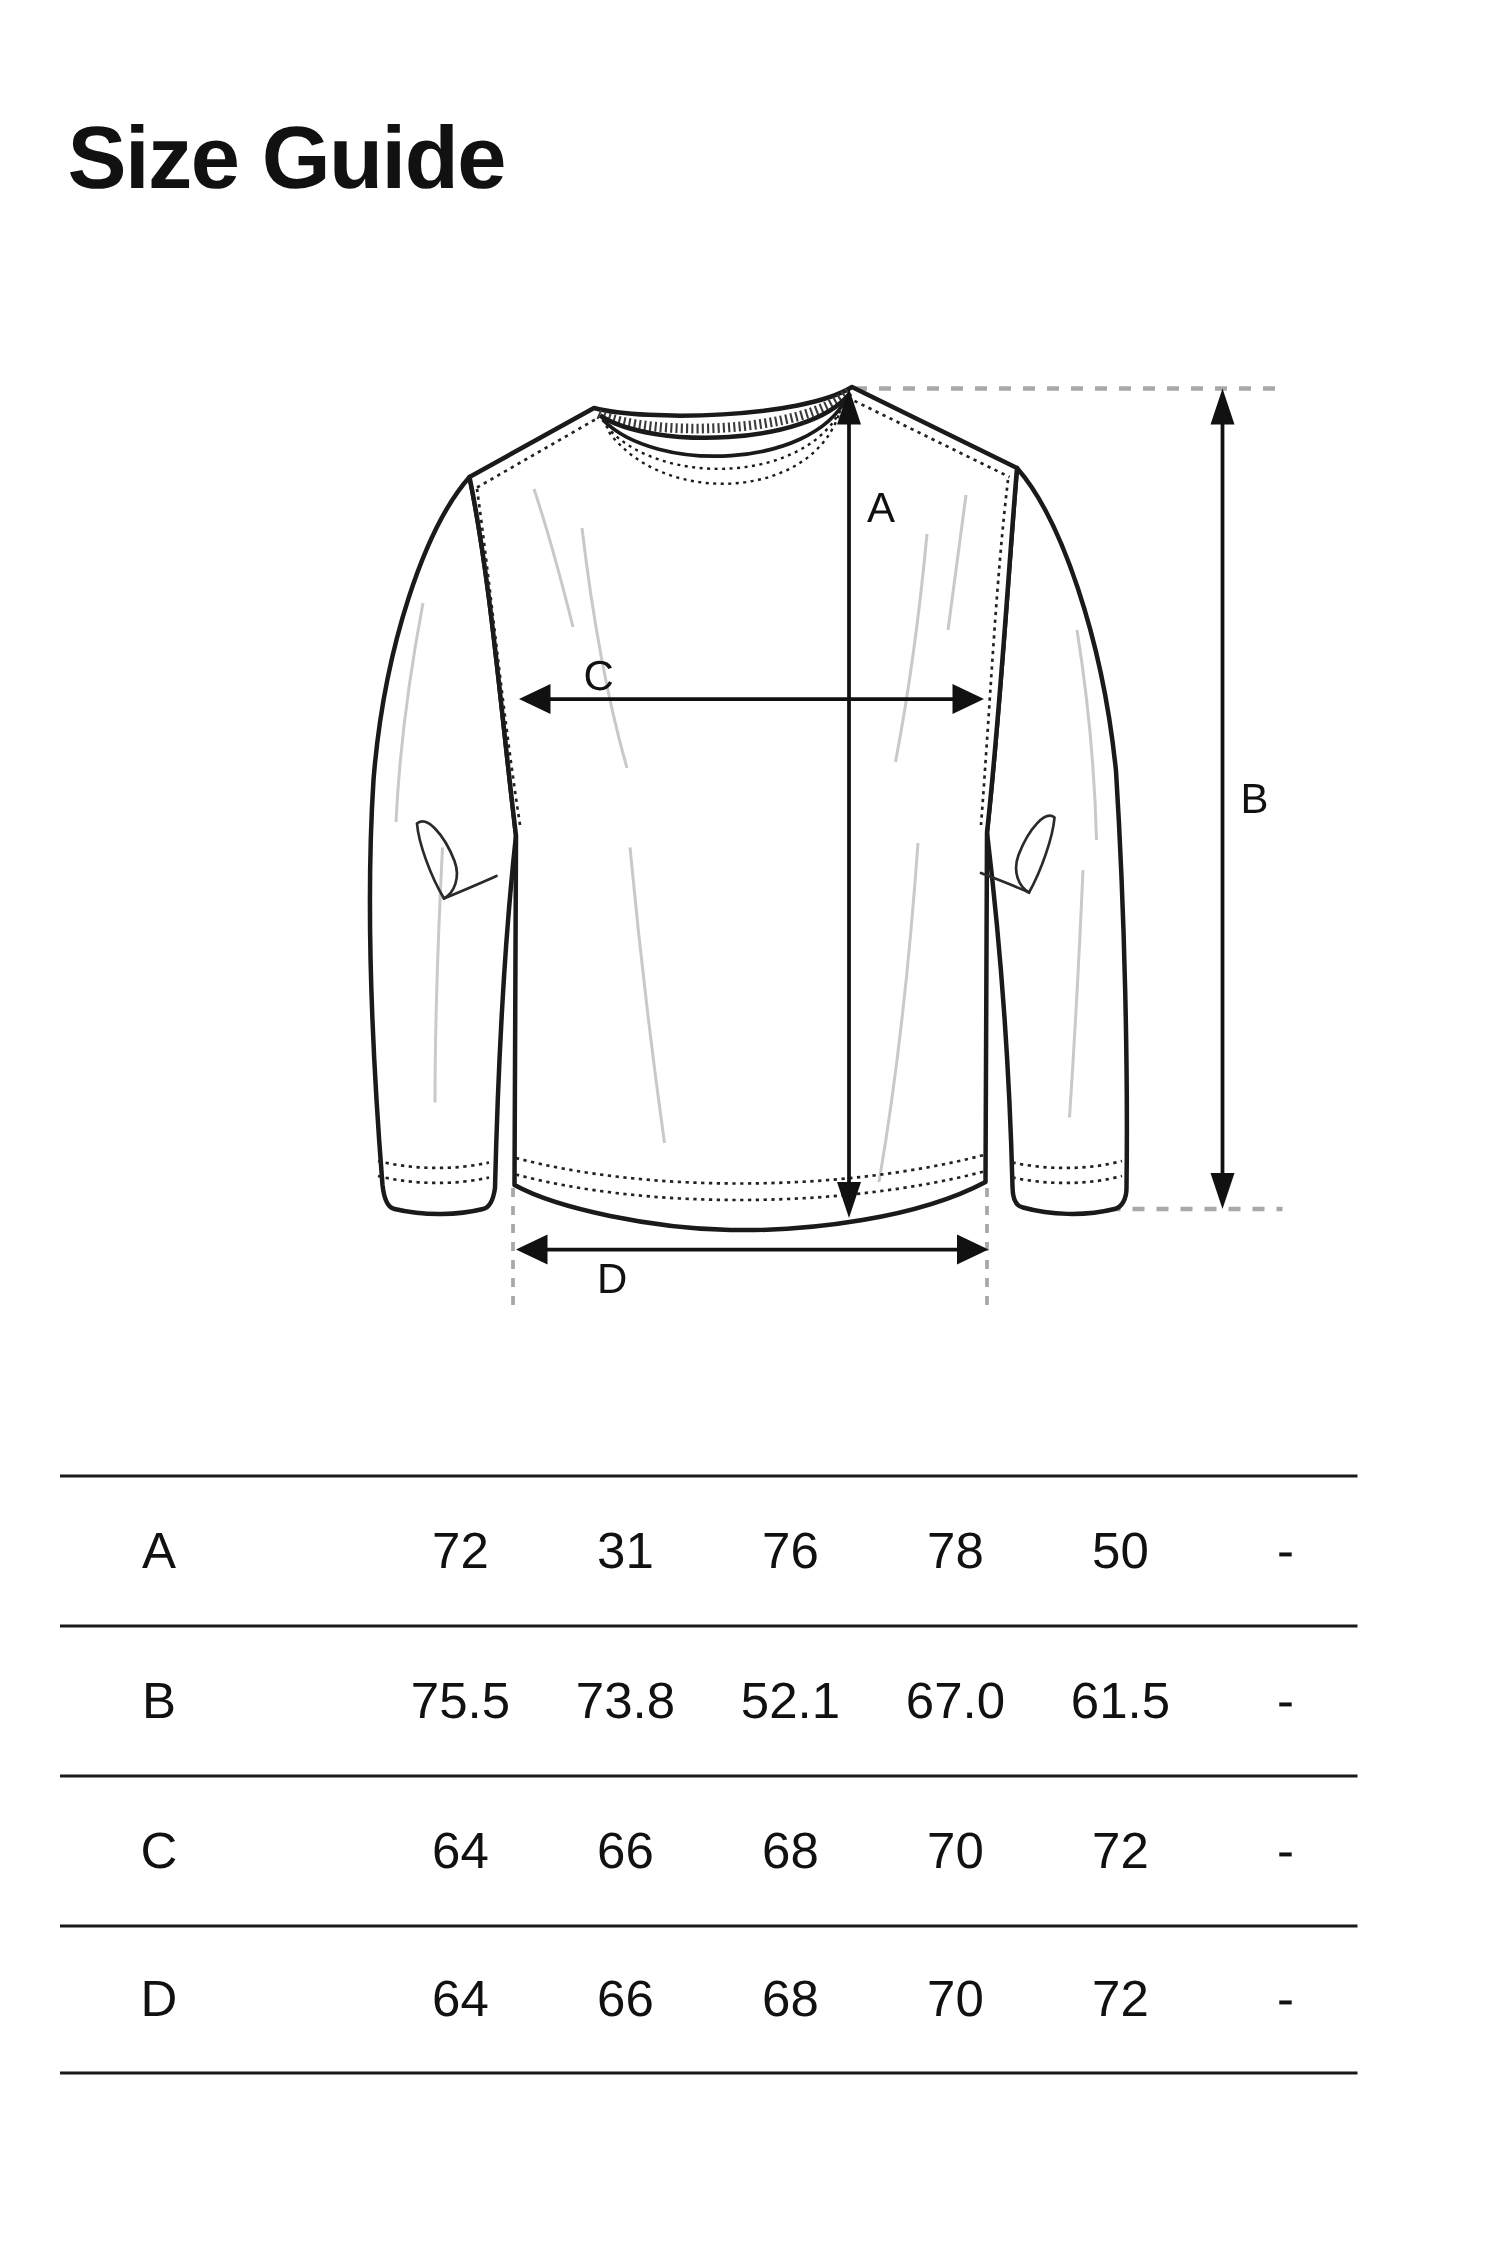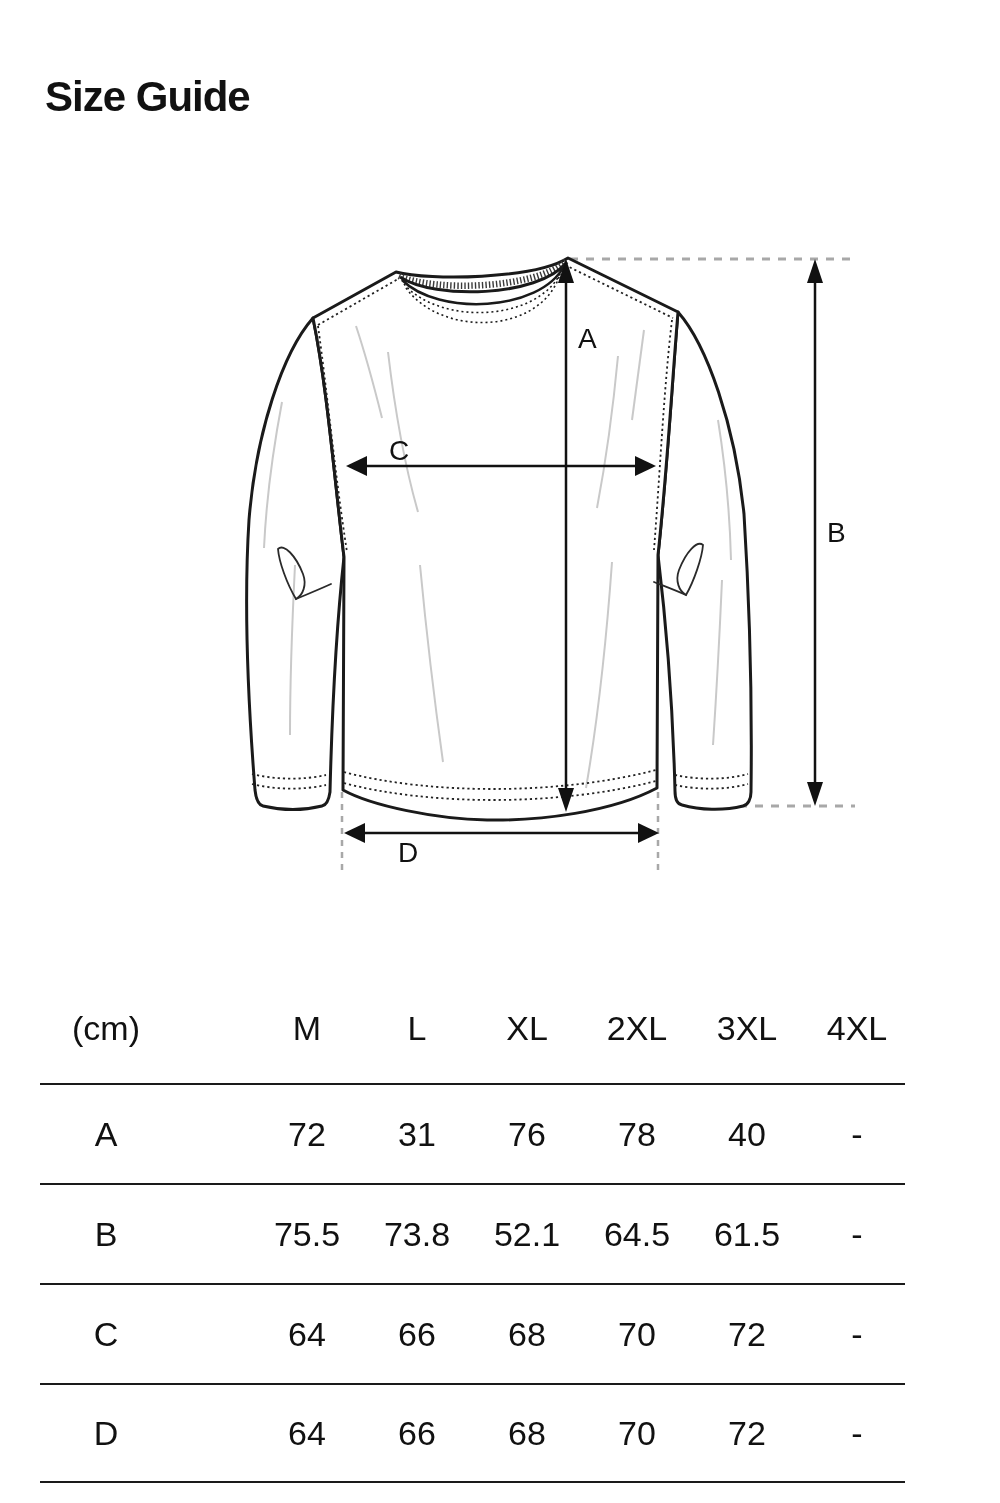--- a/index.html
+++ b/index.html
@@ -9,7 +9,7 @@
   }
   .page-title{
     position:absolute;left:45px;top:76px;margin:0;
-    font-size:42px;font-weight:bold;letter-spacing:-1px;line-height:1;color:#111;
+    font-size:59px;font-weight:bold;letter-spacing:-1px;line-height:1;color:#111;
   }
   .diagram-wrap{position:absolute;left:0;top:0;width:1000px;height:950px;}
   .diagram-wrap svg{display:block;}

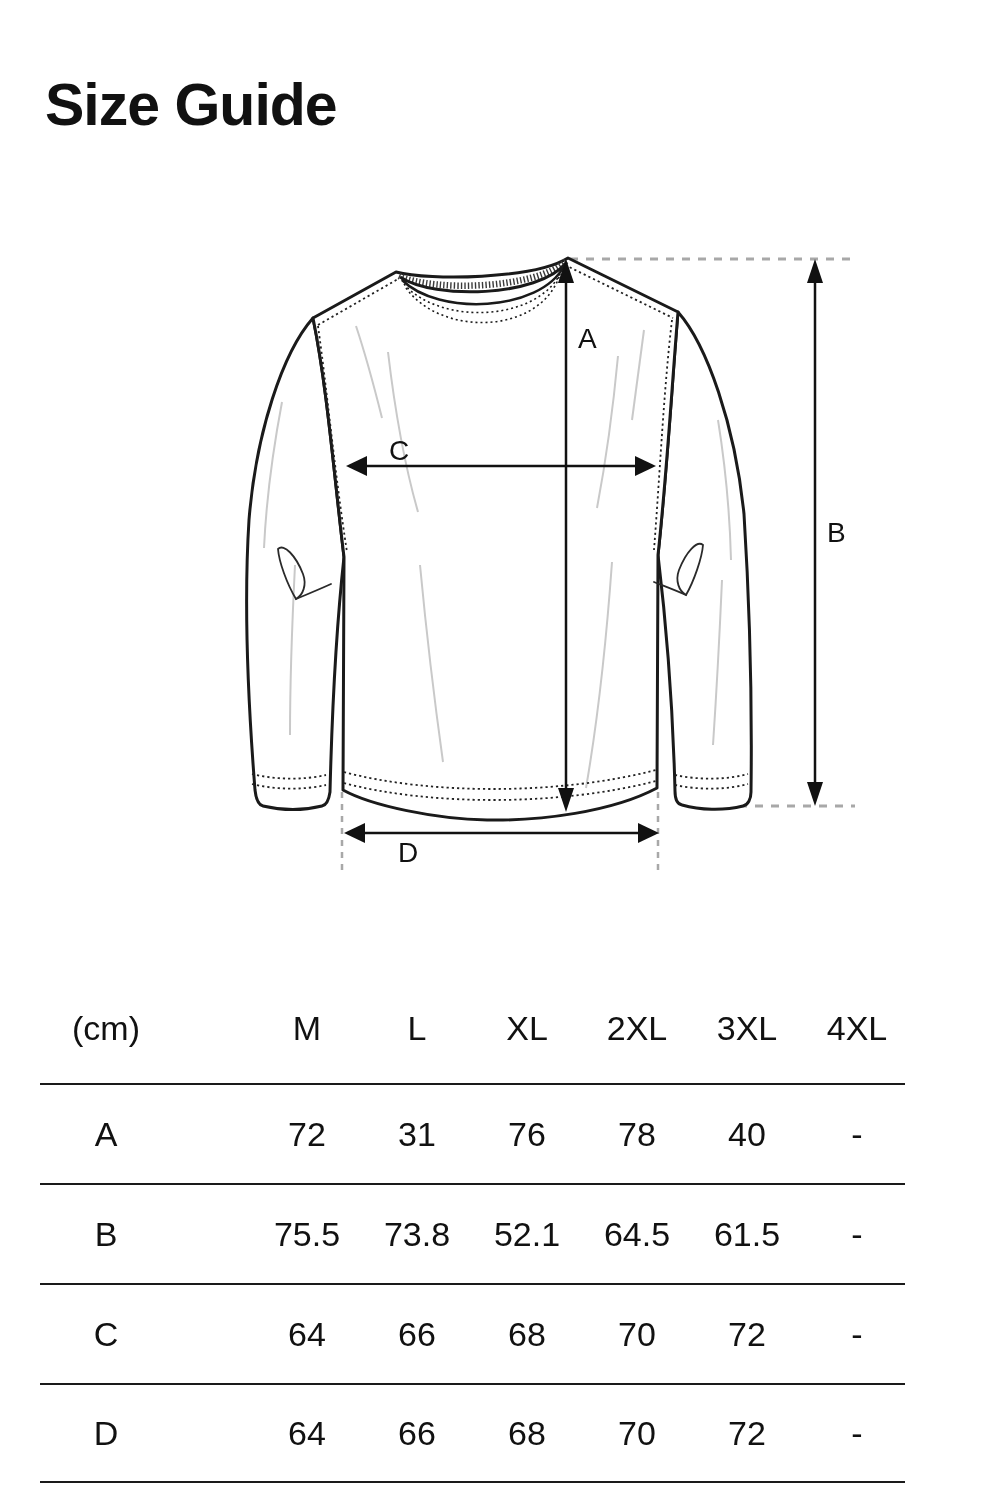--- a/index.html
+++ b/index.html
@@ -123,15 +123,6 @@
 </div>
 
 <div class="size-table">
-  <div class="t-row t-header">
-    <div class="cell label">(cm)</div>
-    <div class="cell">M</div>
-    <div class="cell">L</div>
-    <div class="cell">XL</div>
-    <div class="cell">2XL</div>
-    <div class="cell">3XL</div>
-    <div class="cell">4XL</div>
-  </div>
 
   <div class="t-row">
     <div class="cell label">A</div>

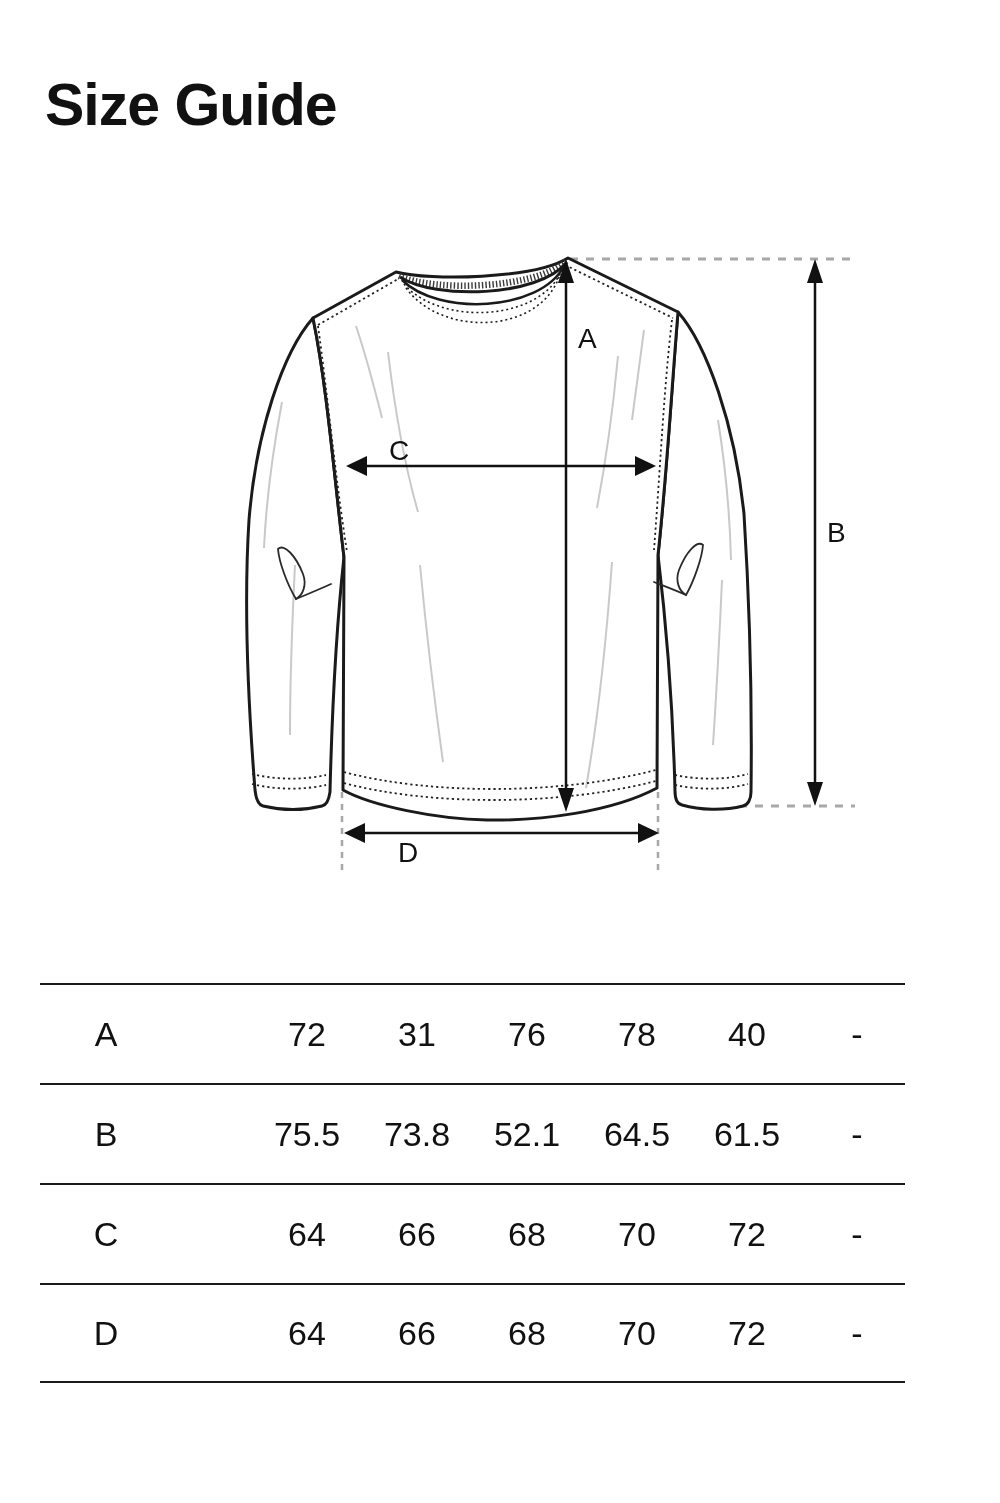--- a/index.html
+++ b/index.html
@@ -130,7 +130,7 @@
     <div class="cell">31</div>
     <div class="cell">76</div>
     <div class="cell">78</div>
-    <div class="cell">40</div>
+    <div class="cell">50</div>
     <div class="cell">-</div>
   </div>
 

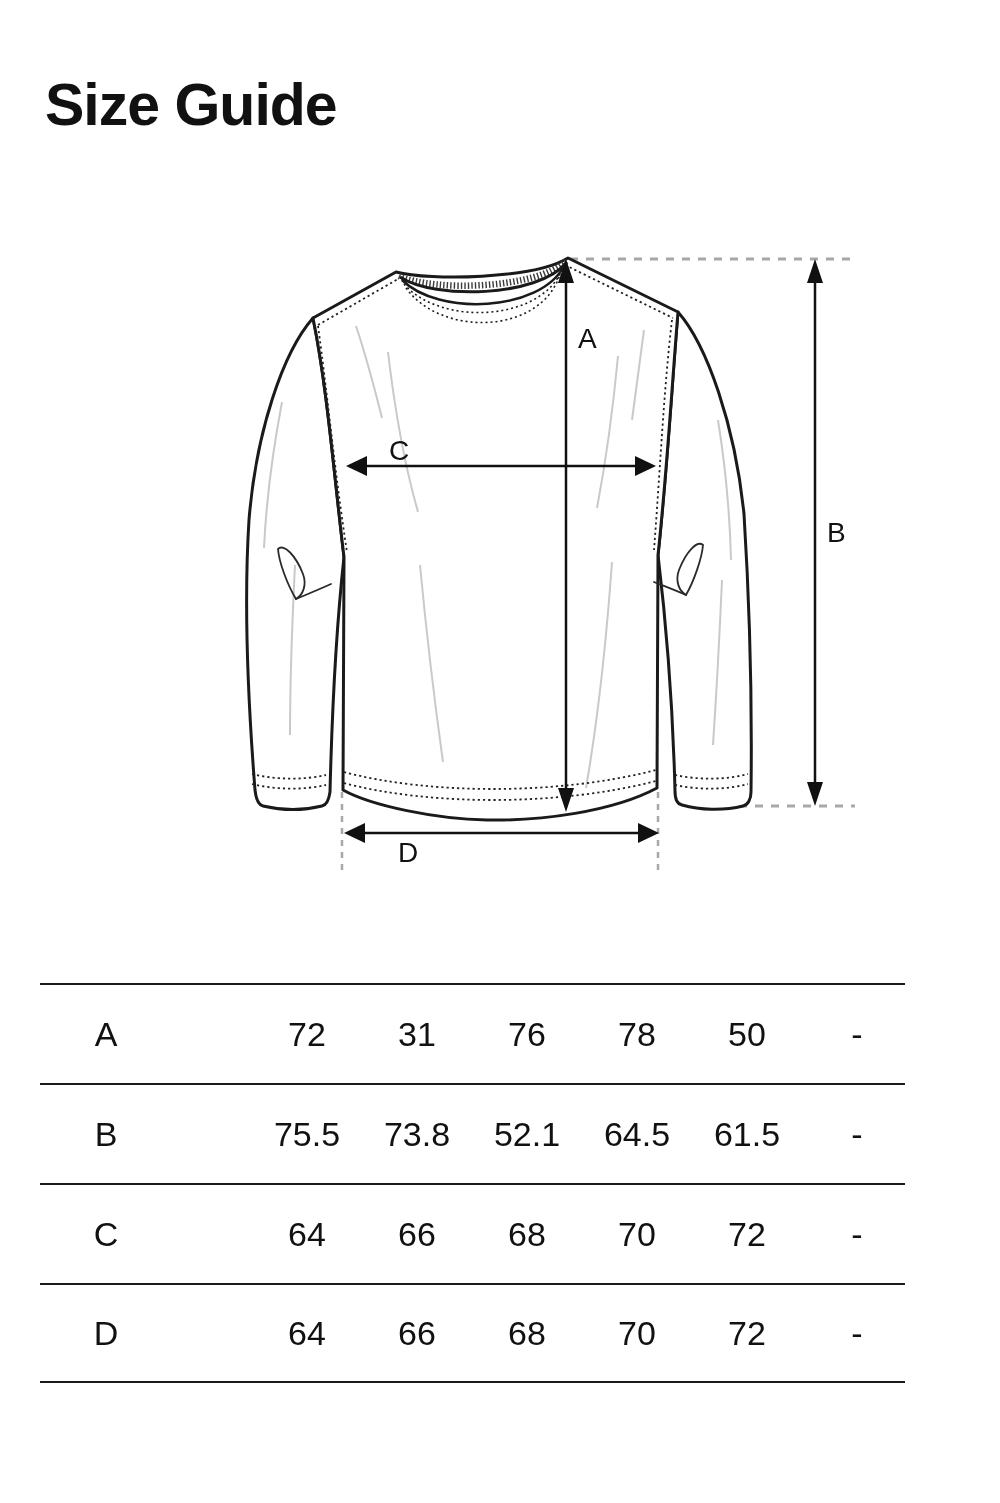--- a/index.html
+++ b/index.html
@@ -139,7 +139,7 @@
     <div class="cell">75.5</div>
     <div class="cell">73.8</div>
     <div class="cell">52.1</div>
-    <div class="cell">64.5</div>
+    <div class="cell">67.0</div>
     <div class="cell">61.5</div>
     <div class="cell">-</div>
   </div>

